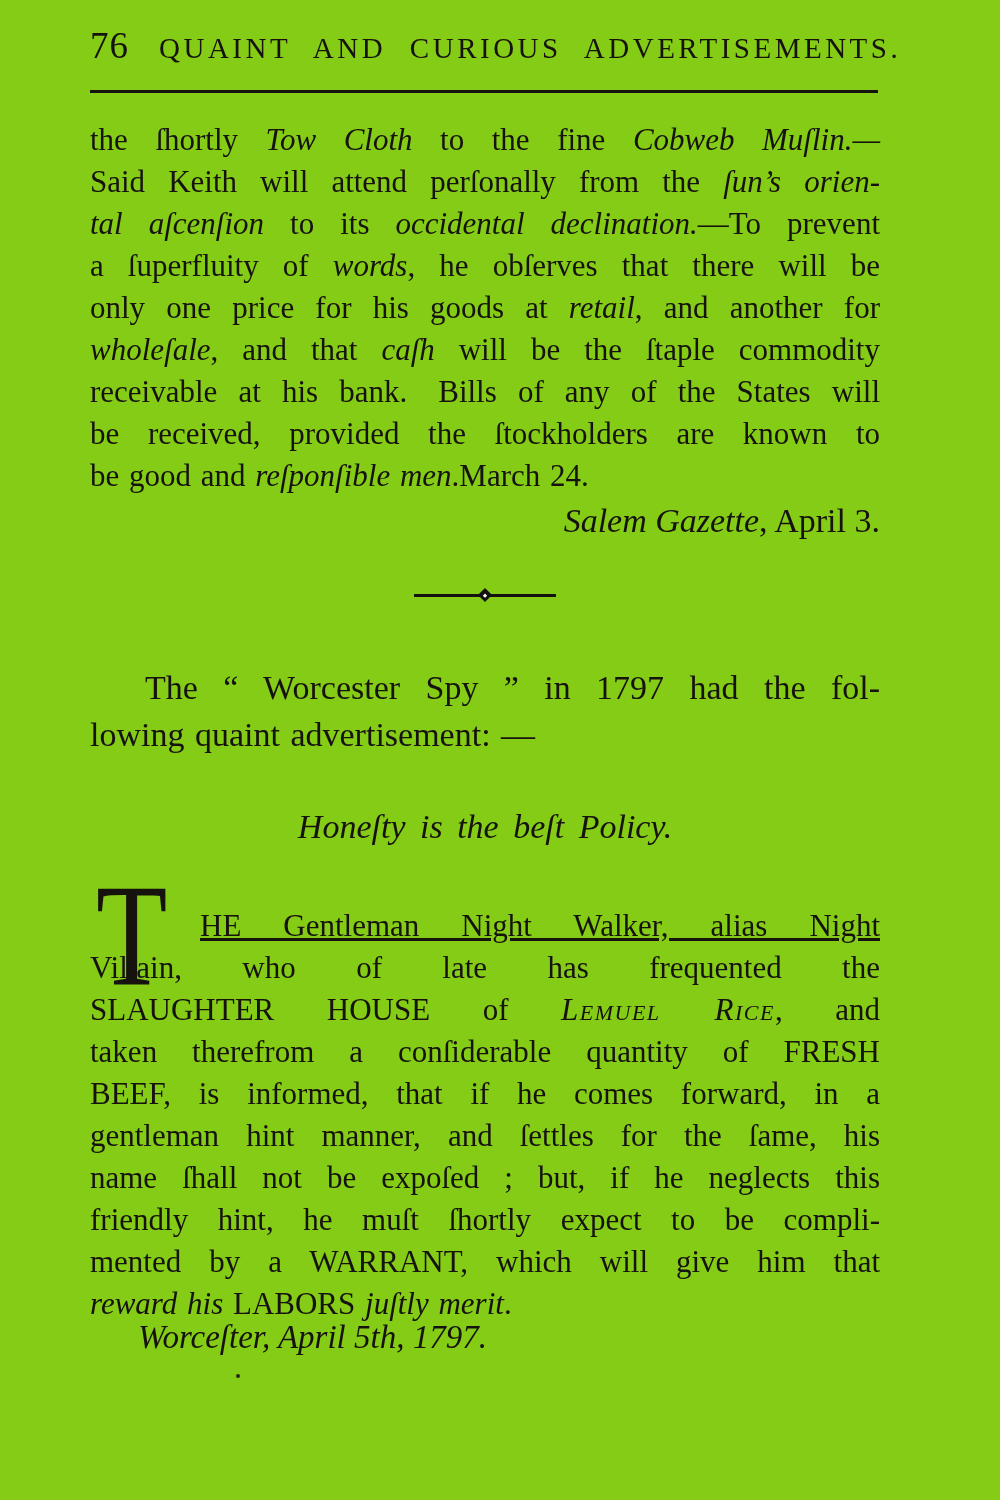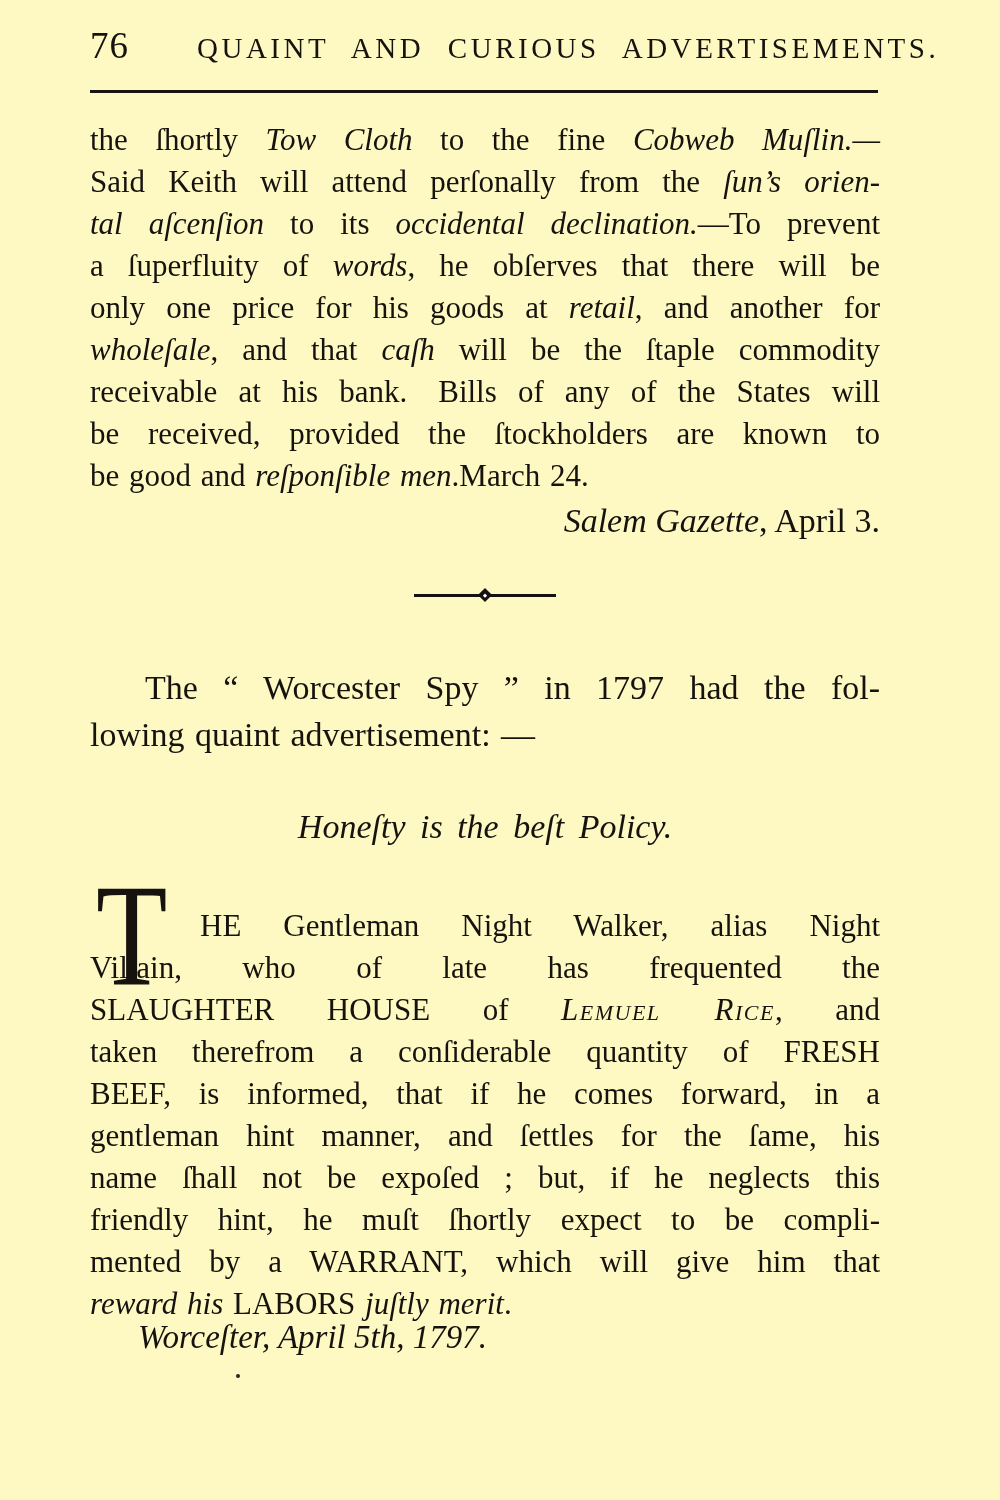--- a/index.html
+++ b/index.html
@@ -5,7 +5,7 @@
   html,body { margin:0; padding:0; background:#e8e8e8; }
   .page {
     position:relative; width:1000px; height:1500px; margin:0 auto;
-    background:#fef9c3; color:#16120e; overflow:hidden;
+    background:#84cc16; color:#16120e; overflow:hidden;
     font-family:"Liberation Serif","DejaVu Serif",serif;
   }
   .content { position:absolute; left:90px; width:790px; }

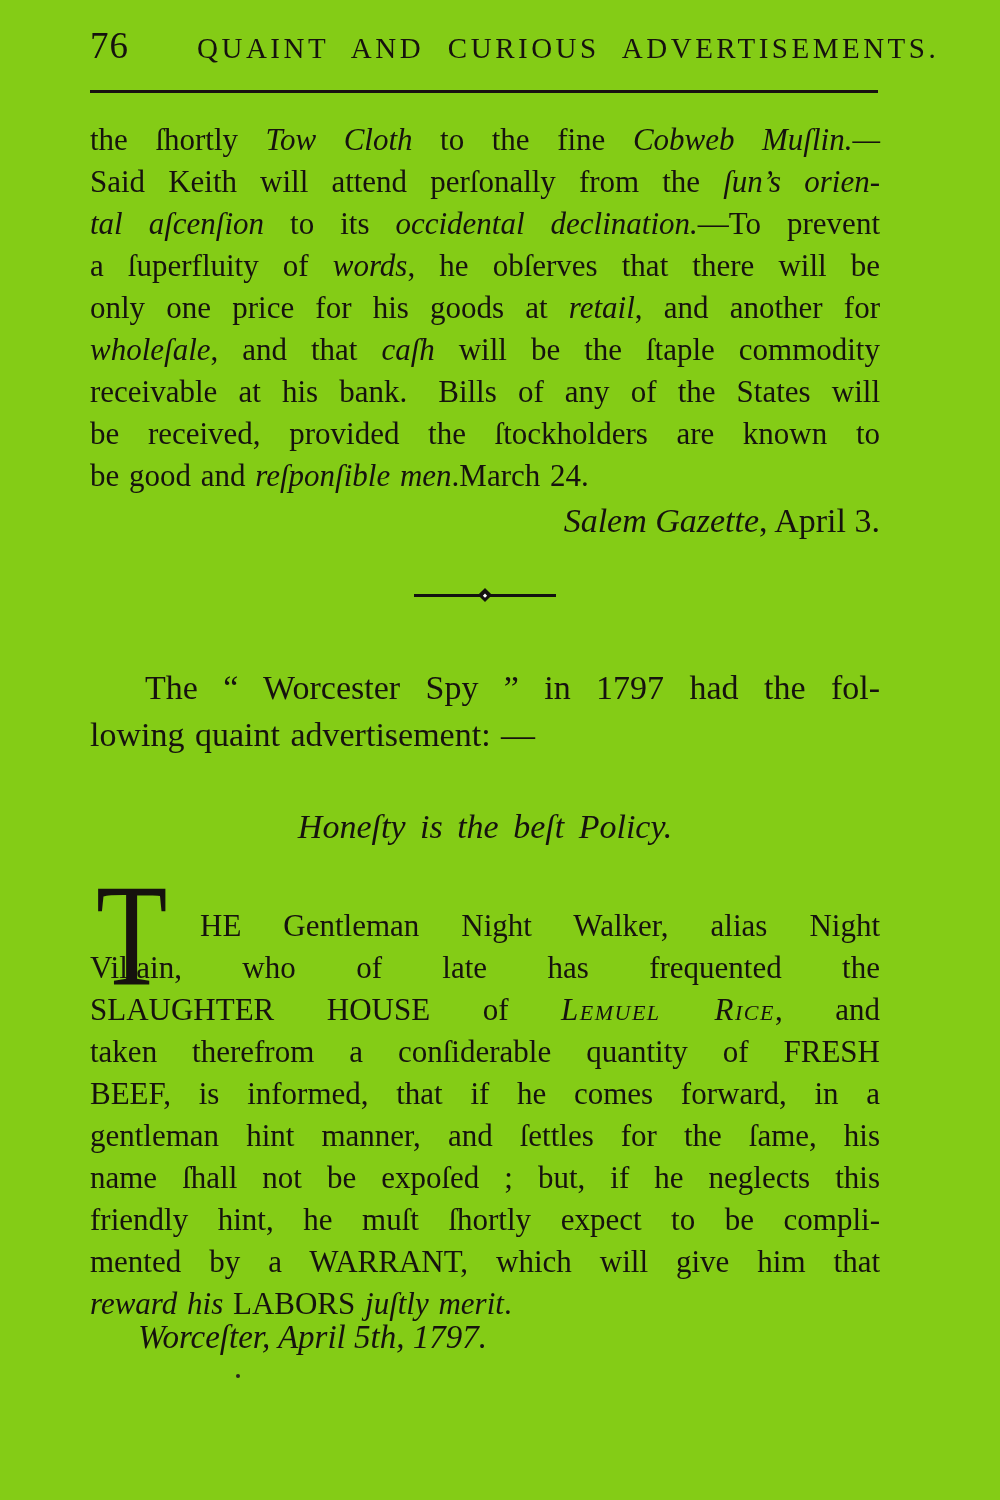--- a/index.html
+++ b/index.html
@@ -13,7 +13,7 @@
   
   .header { top:24px; display:flex; align-items:baseline; }
   .pagenum { font-size:37px; letter-spacing:1px; }
-  .runtitle { font-size:29px; letter-spacing:3.5px; word-spacing:13px; margin-left:68px; white-space:nowrap; }
+  .runtitle { font-size:29px; letter-spacing:3.5px; word-spacing:13px; margin-left:30px; white-space:nowrap; }
   .rule { position:absolute; left:90px; top:90px; width:788px; height:3px; background:#17130f; }
 
   

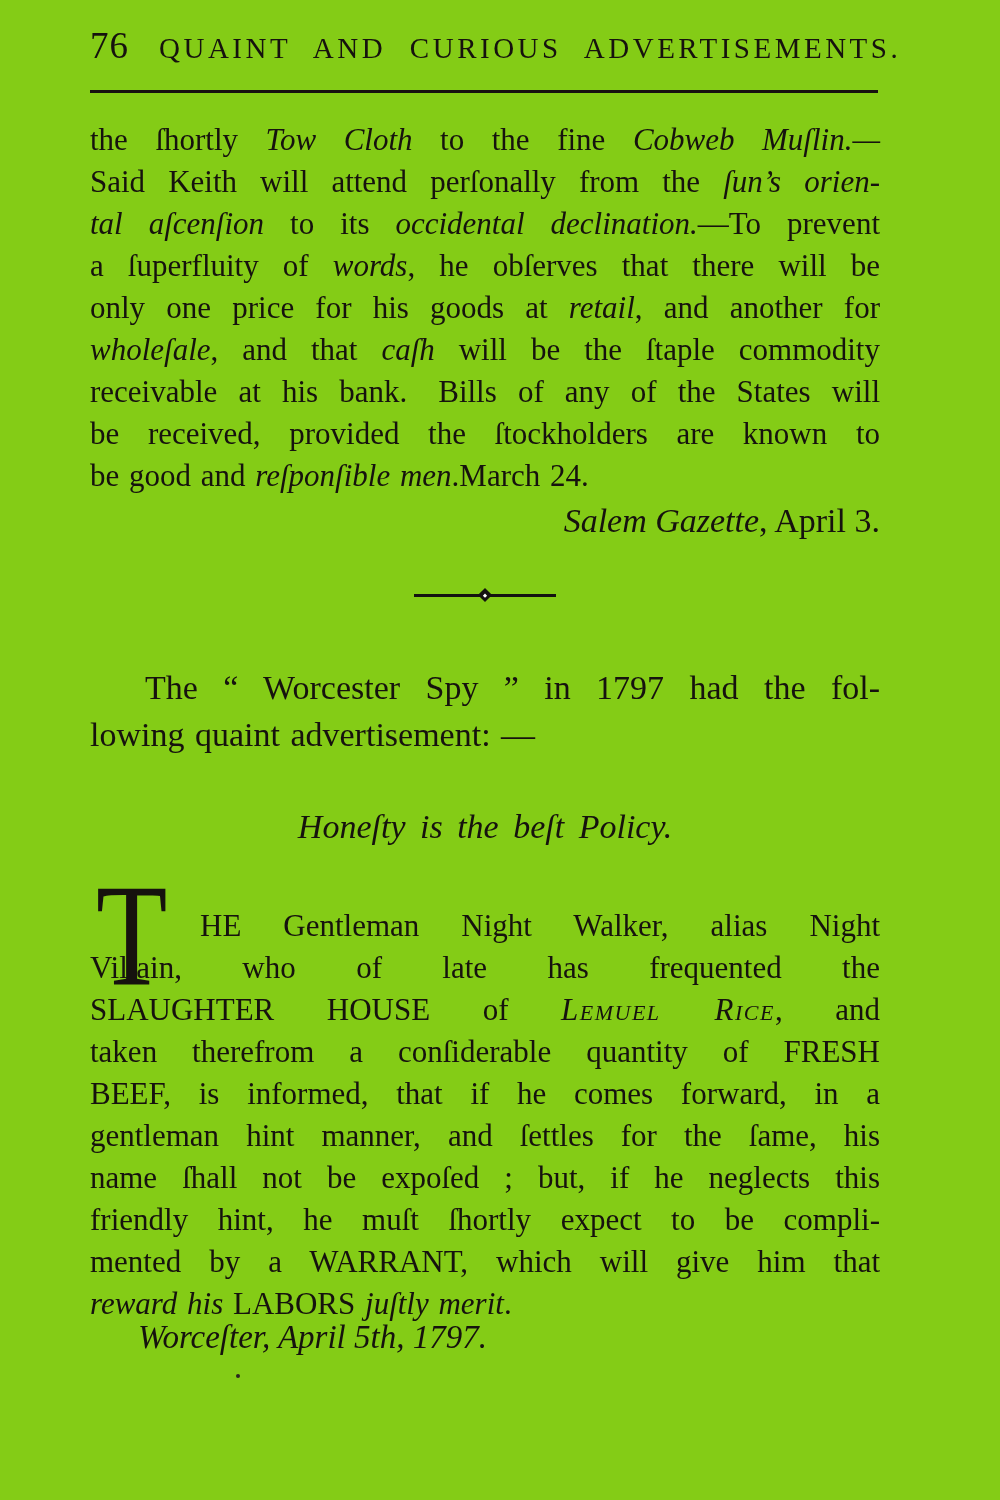--- a/index.html
+++ b/index.html
@@ -42,7 +42,7 @@
 
   .notice { top:905px; }
   .notice .line:nth-child(1) { padding-left:86px; }
-  .notice .line:nth-child(2) { padding-left:110px; }
+  .notice .line:nth-child(2) { padding-left:110px;text-decoration:underline; }
   .dropcap {
     position:absolute; left:6px; top:-42px; font-size:146px; line-height:1;
     transform:scaleX(0.8); transform-origin:left top;

